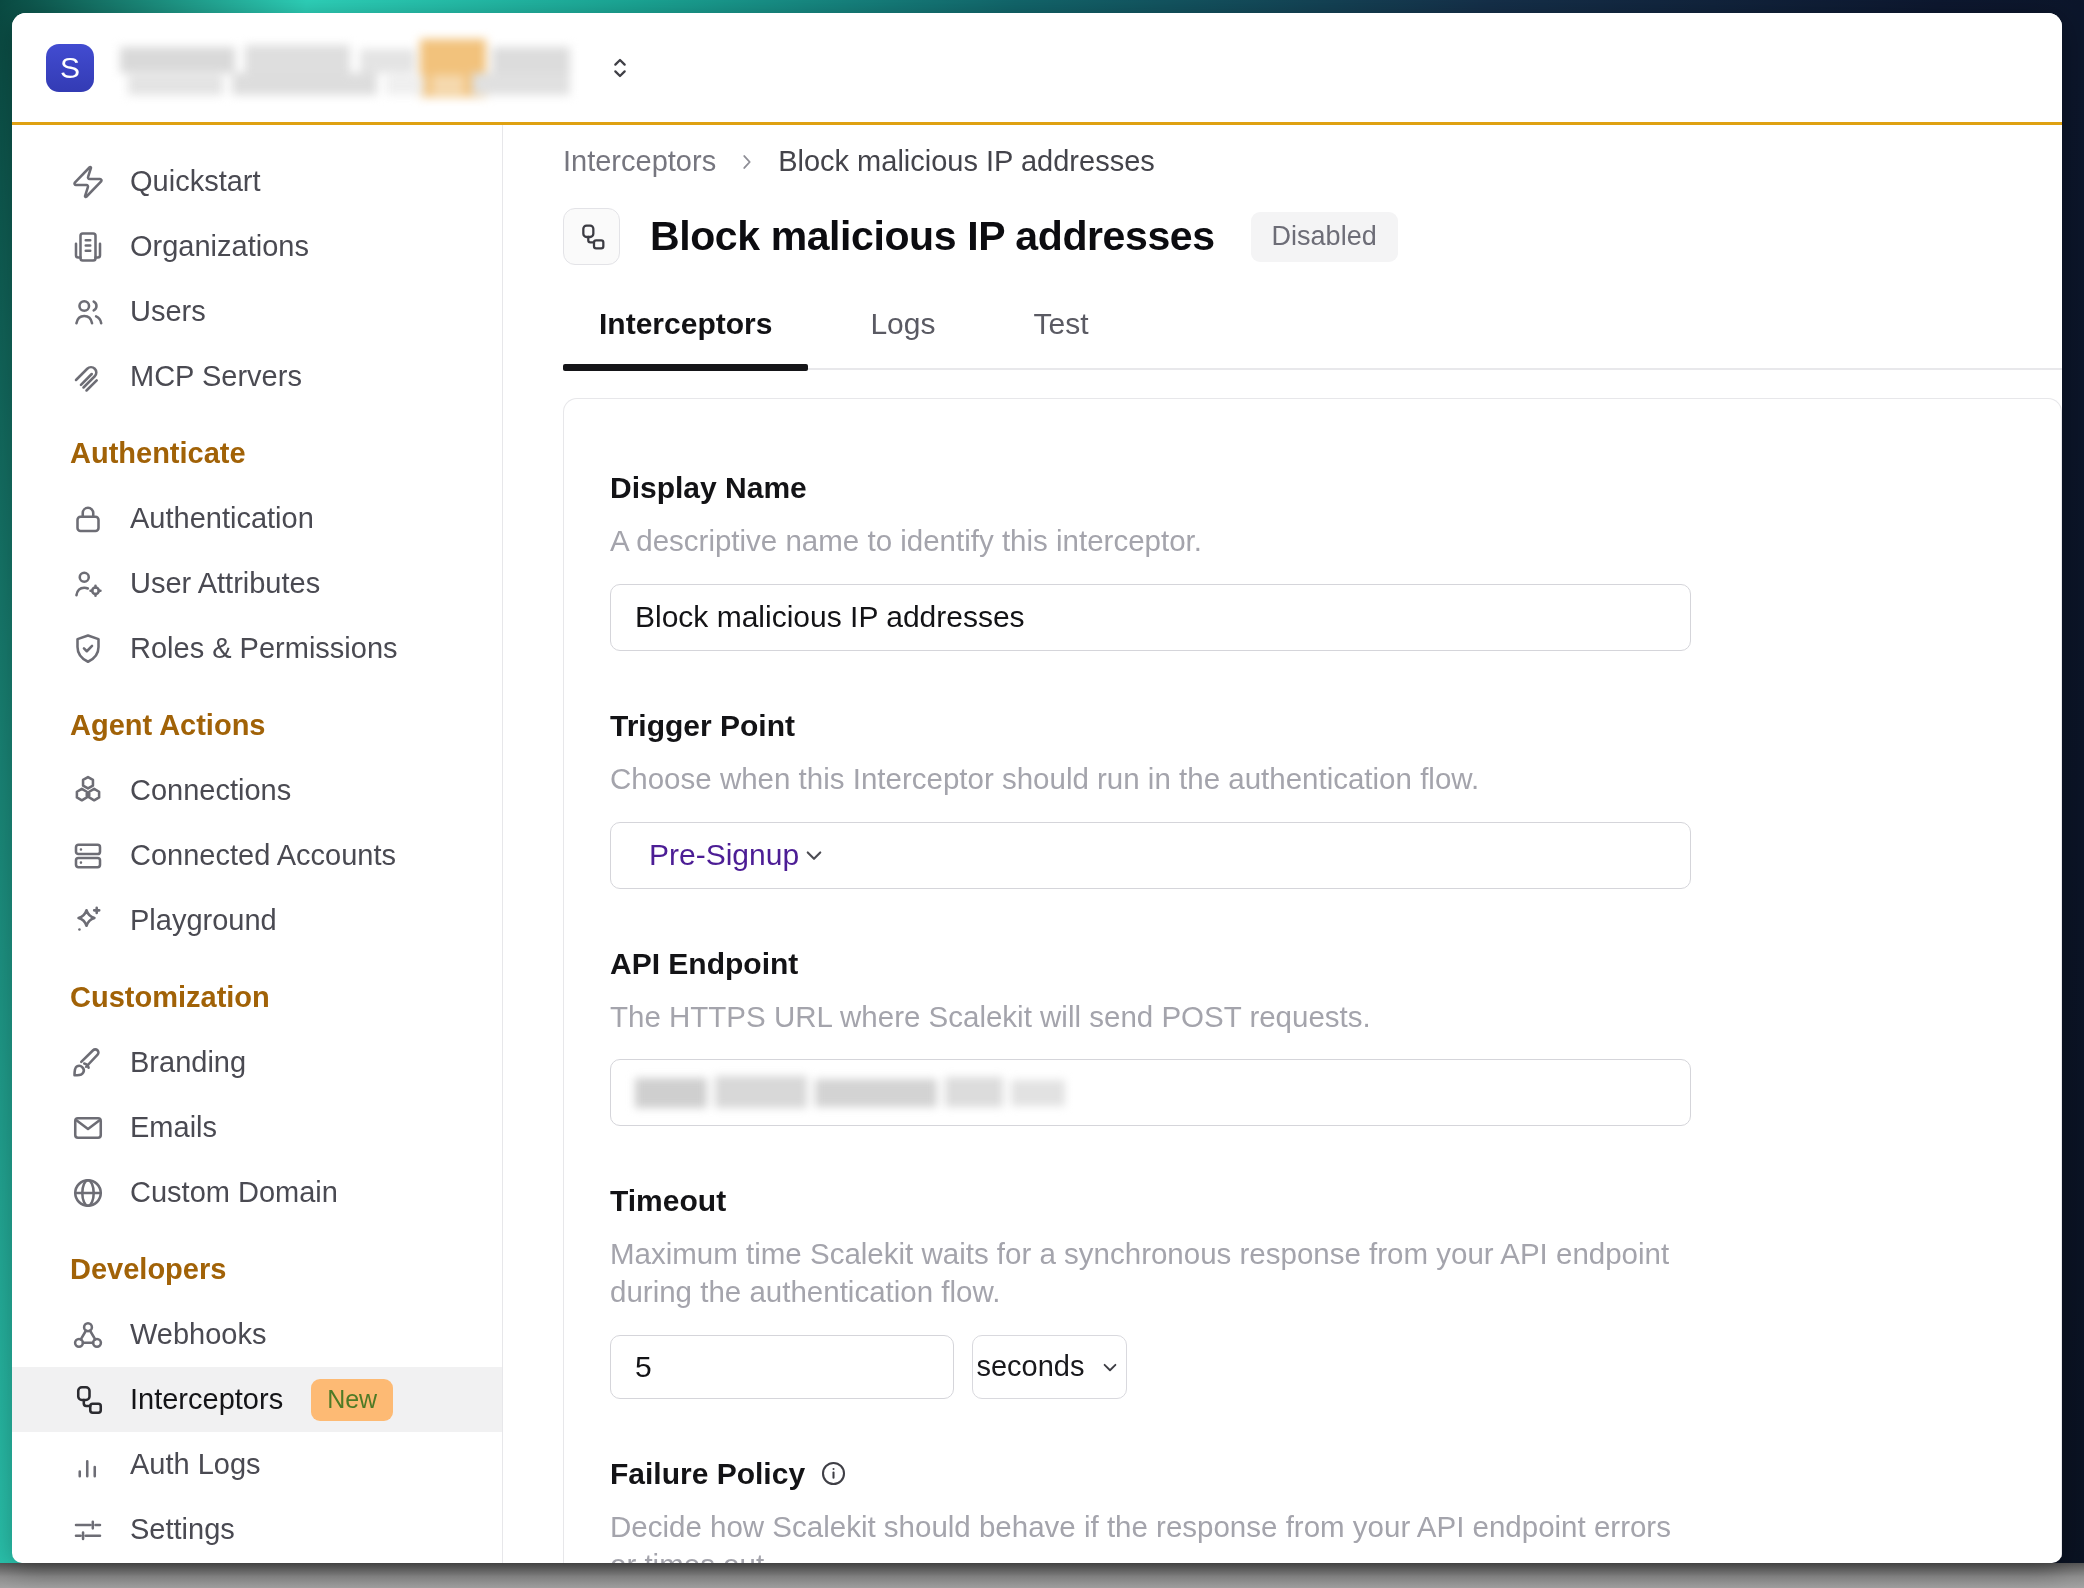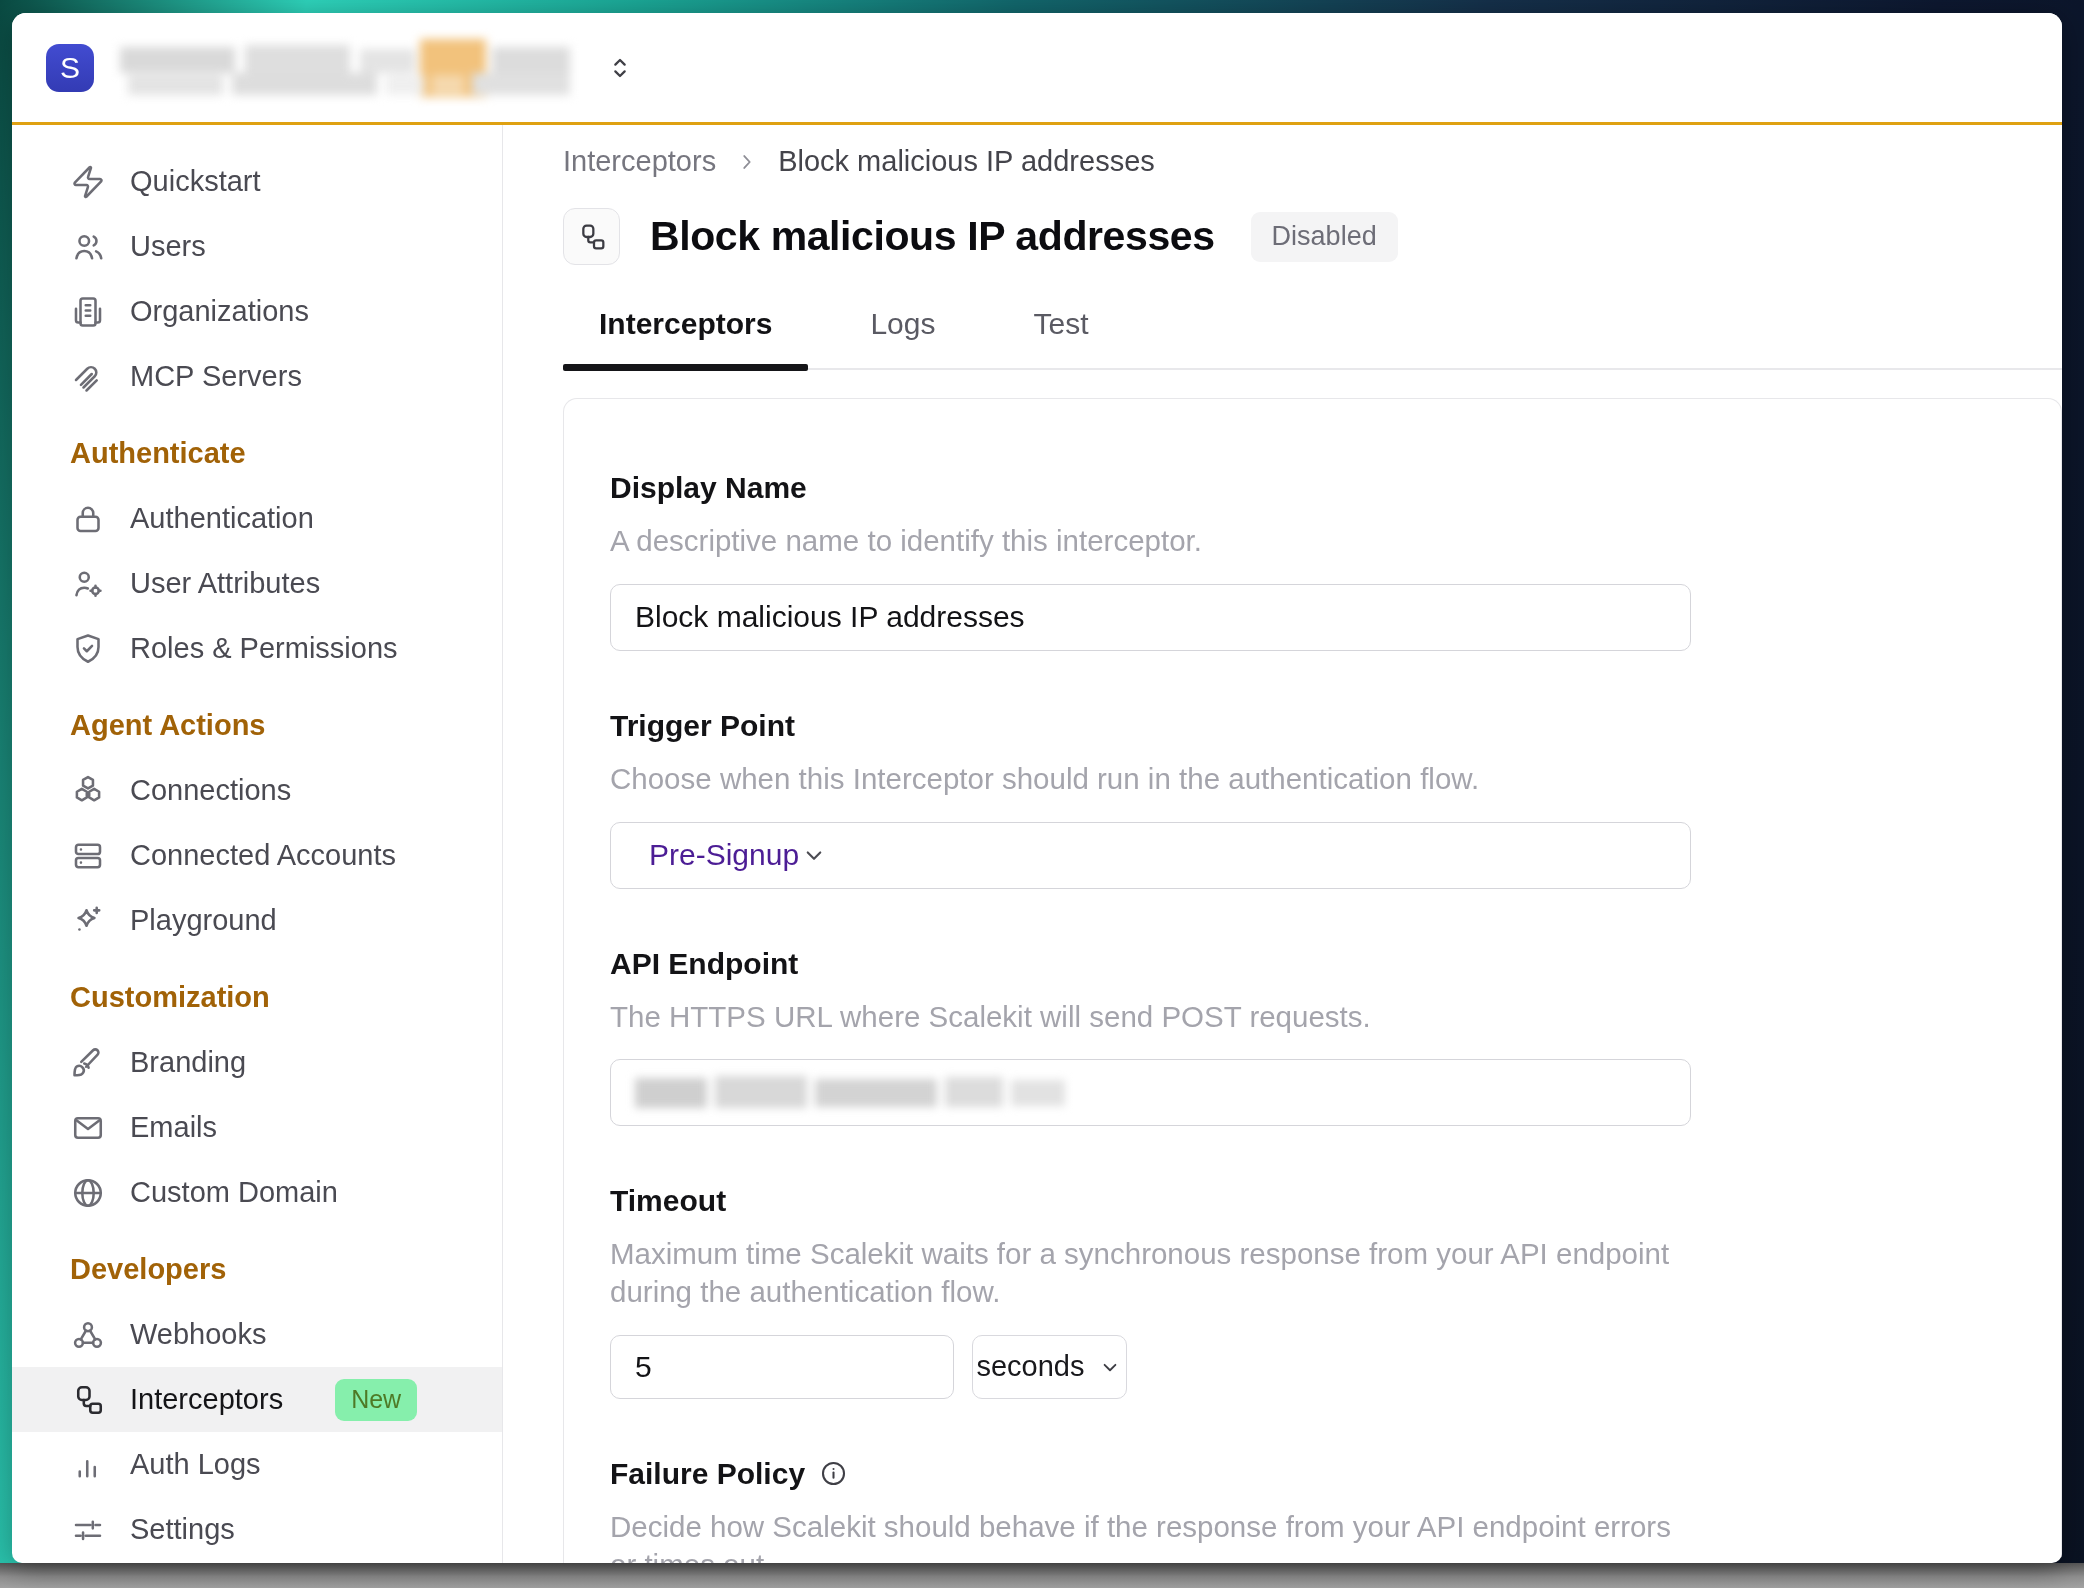--- a/index.html
+++ b/index.html
@@ -150,6 +150,17 @@
         <div class="side-item">
           <span class="icn">
             <svg class="icon-svg" viewBox="0 0 24 24">
+              <rect x="7" y="3" width="10" height="18" rx="1.5"></rect>
+              <path d="M10.5 7.5h3M10.5 11h3M10.5 14.5h3"></path>
+              <path d="M7 19H5.5A1.5 1.5 0 0 1 4 17.5V9.8"></path>
+              <path d="M17 19h1.5a1.5 1.5 0 0 0 1.5-1.5V9.8"></path>
+            </svg>
+          </span>
+          <span>Organizations</span>
+        </div>
+        <div class="side-item">
+          <span class="icn">
+            <svg class="icon-svg" viewBox="0 0 24 24">
               <circle cx="9.5" cy="8" r="3.2"></circle>
               <path d="M4.3 19.5c.6-3.2 2.7-4.8 5.2-4.8s4.6 1.6 5.2 4.8"></path>
               <path d="M15.8 5.1a3.2 3.2 0 0 1 0 5.8"></path>
@@ -157,17 +168,6 @@
             </svg>
           </span>
           <span>Users</span>
-        </div>
-        <div class="side-item">
-          <span class="icn">
-            <svg class="icon-svg" viewBox="0 0 24 24">
-              <rect x="7" y="3" width="10" height="18" rx="1.5"></rect>
-              <path d="M10.5 7.5h3M10.5 11h3M10.5 14.5h3"></path>
-              <path d="M7 19H5.5A1.5 1.5 0 0 1 4 17.5V9.8"></path>
-              <path d="M17 19h1.5a1.5 1.5 0 0 0 1.5-1.5V9.8"></path>
-            </svg>
-          </span>
-          <span>Organizations</span>
         </div>
         <div class="side-item">
           <span class="icn">

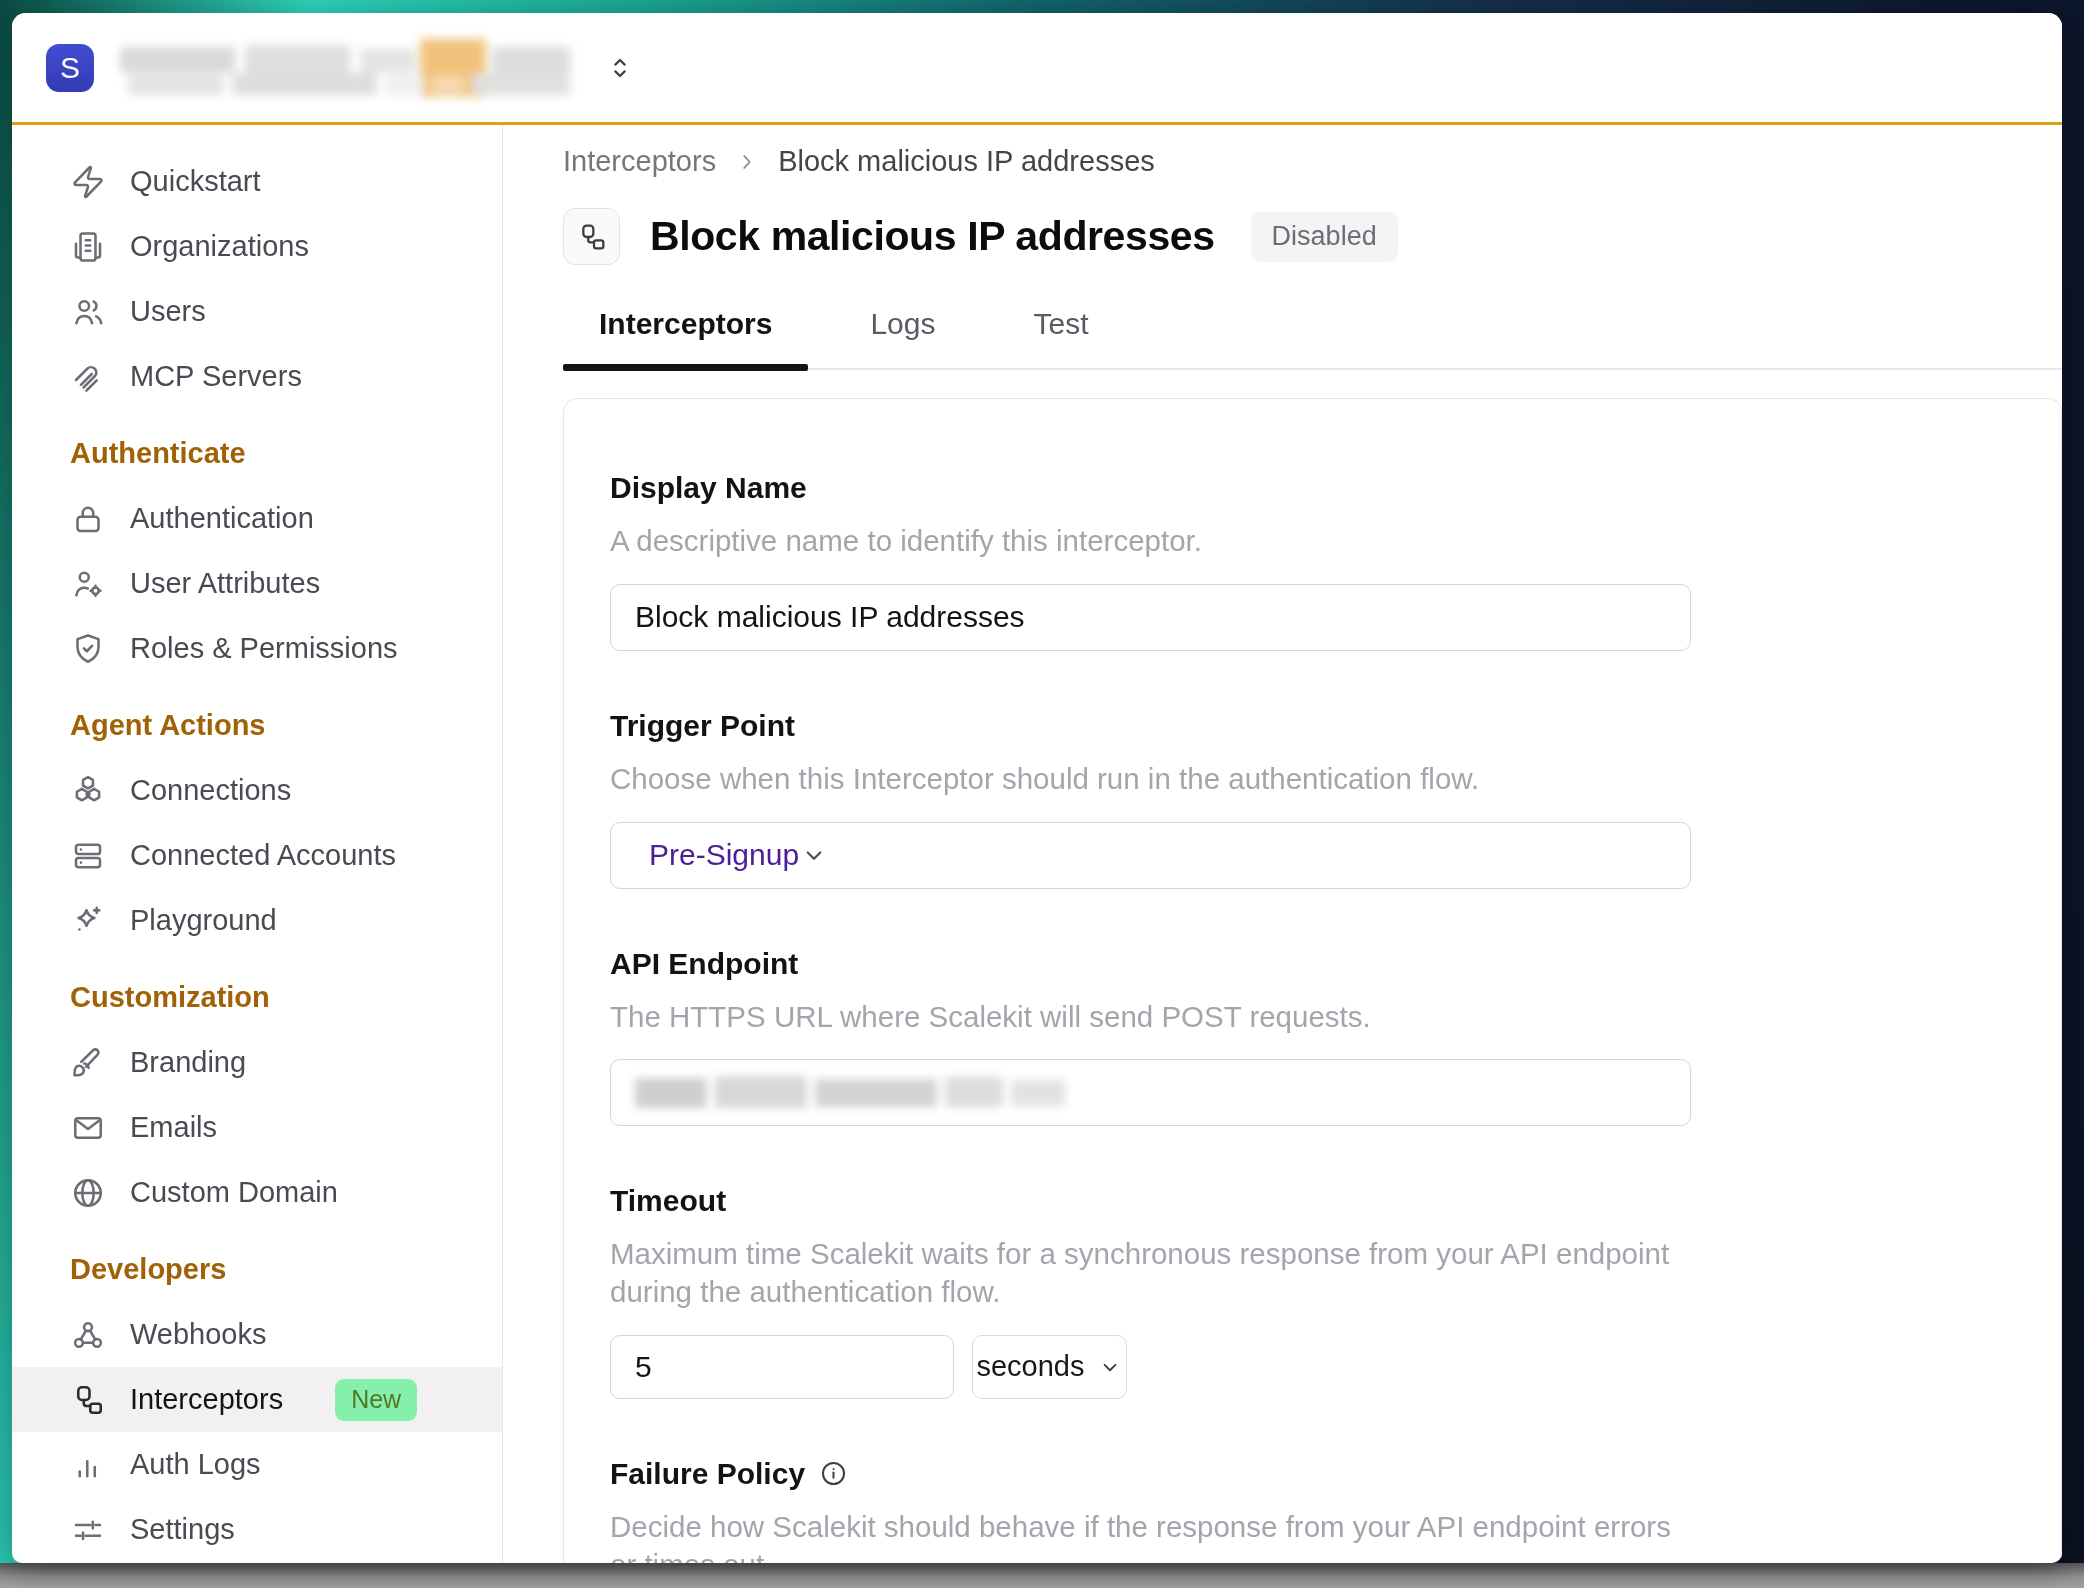--- a/index.html
+++ b/index.html
@@ -47,7 +47,7 @@
   .side-item.active .icn { color:#2b2b30; }
   .side-header { height:65px; margin-top:12px; display:flex; align-items:center;
     padding-left:58px; font-weight:700; color:#a16207; }
-  .badge-new { margin-left:28px; background:#86efac; color:#4e7a26;
+  .badge-new { margin-left:4px; background:#fdba74; color:#4e7a26;
     font-size:25px; font-weight:500; padding:6px 16px 7px; border-radius:9px; }
 
   

